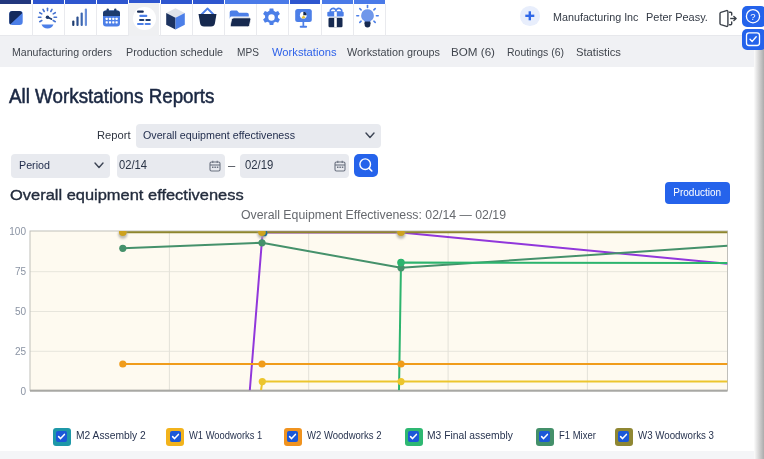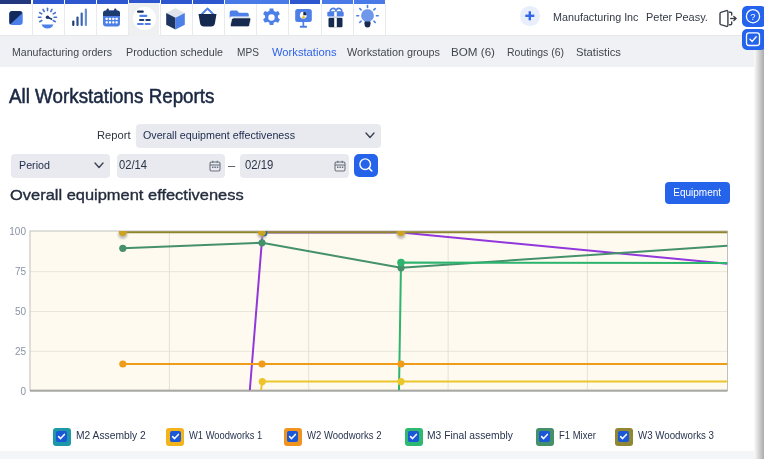--- a/index.html
+++ b/index.html
@@ -226,7 +226,7 @@
   </svg>
 
   <div class="abs" style="left:9.8px;top:186px;font-size:15px;font-weight:normal;-webkit-text-stroke:0.35px #232c3d;color:#232c3d;transform:scaleX(1.096);transform-origin:0 50%;">Overall equipment effectiveness</div>
-  <div class="abs" style="left:664.7px;top:182.4px;width:65px;height:22px;background:#2563eb;border-radius:4px;color:#fff;font-size:10px;text-align:center;line-height:22px;">Equipment</div>
+  <div class="abs" style="left:664.7px;top:182.4px;width:65px;height:22px;background:#2563eb;border-radius:4px;color:#fff;font-size:10px;text-align:center;line-height:22px;">Production</div>
 
 
   <svg class="abs" style="left:0;top:0;" width="764" height="459" viewBox="0 0 764 459">

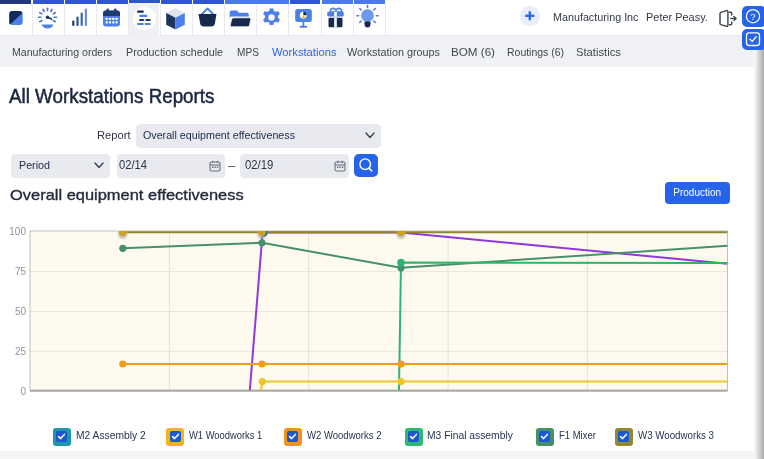--- a/index.html
+++ b/index.html
@@ -228,6 +228,7 @@
   <div class="abs" style="left:9.8px;top:186px;font-size:15px;font-weight:normal;-webkit-text-stroke:0.35px #232c3d;color:#232c3d;transform:scaleX(1.096);transform-origin:0 50%;">Overall equipment effectiveness</div>
   <div class="abs" style="left:664.7px;top:182.4px;width:65px;height:22px;background:#2563eb;border-radius:4px;color:#fff;font-size:10px;text-align:center;line-height:22px;">Production</div>
 
+  <div class="abs" style="left:0;top:207.5px;width:747px;text-align:center;font-size:12.3px;color:#66696e;">Overall Equipment Effectiveness: 02/14 — 02/19</div>
 
   <svg class="abs" style="left:0;top:0;" width="764" height="459" viewBox="0 0 764 459">
     <defs>

